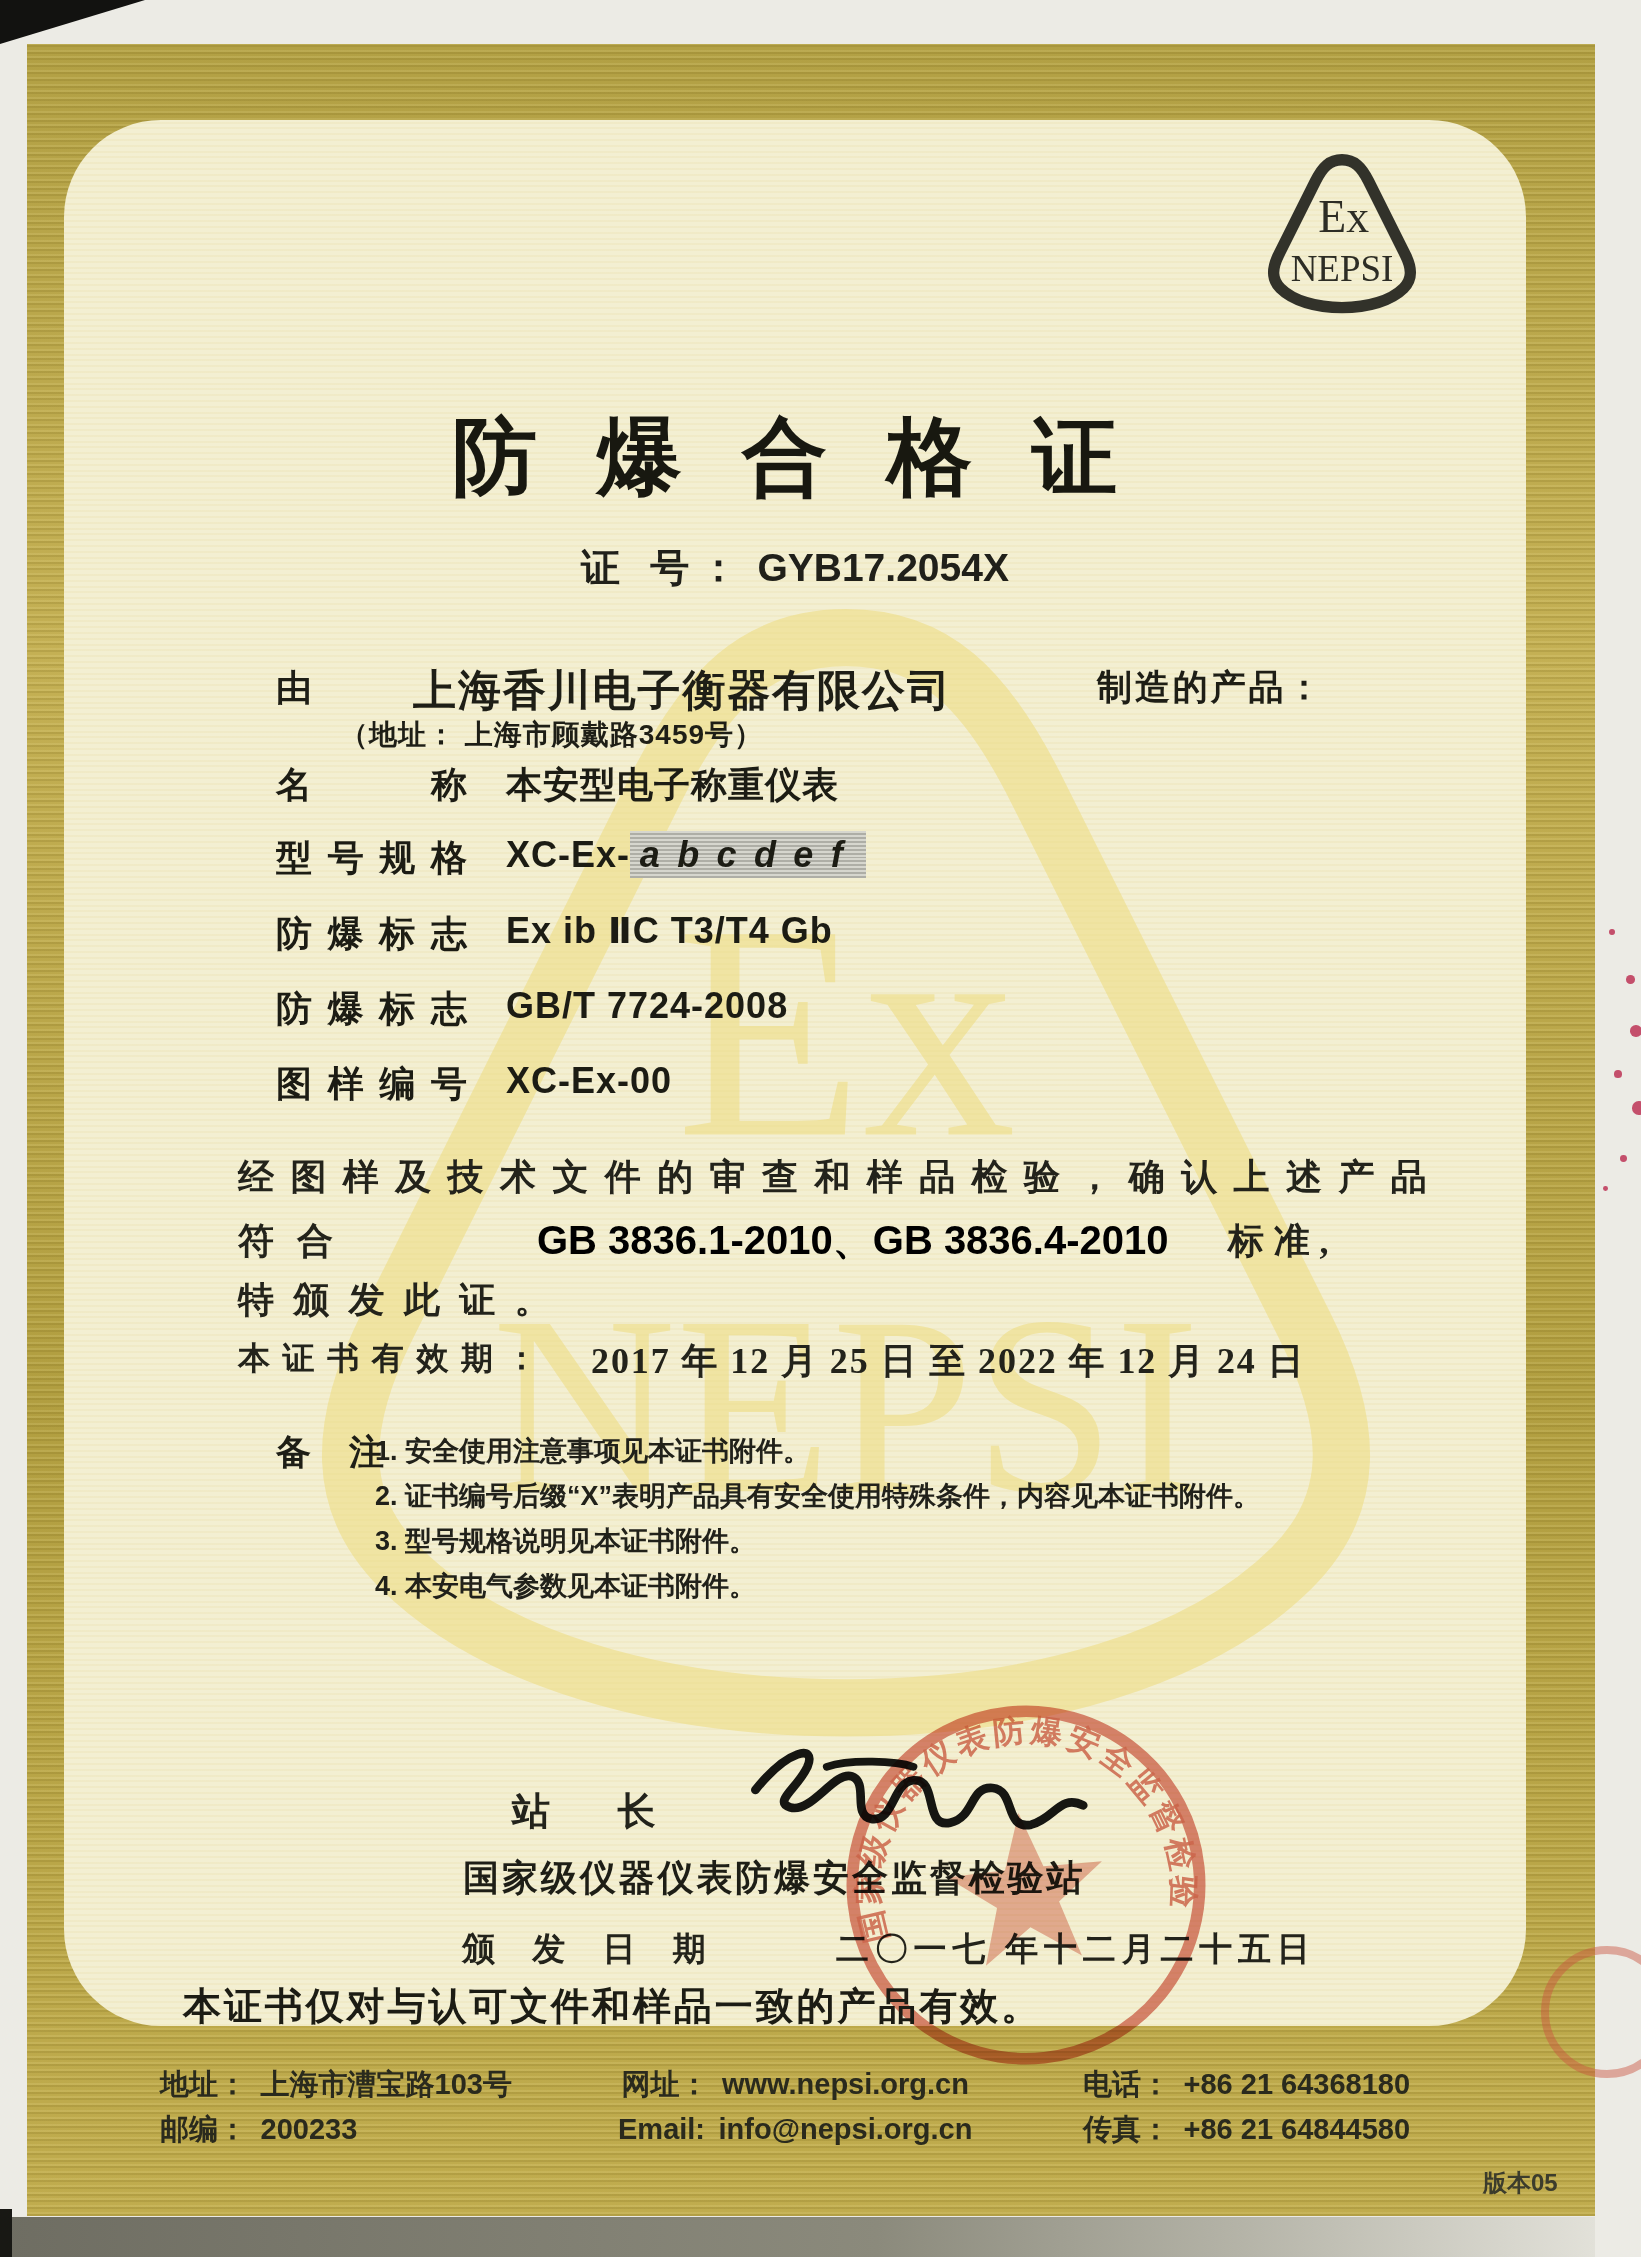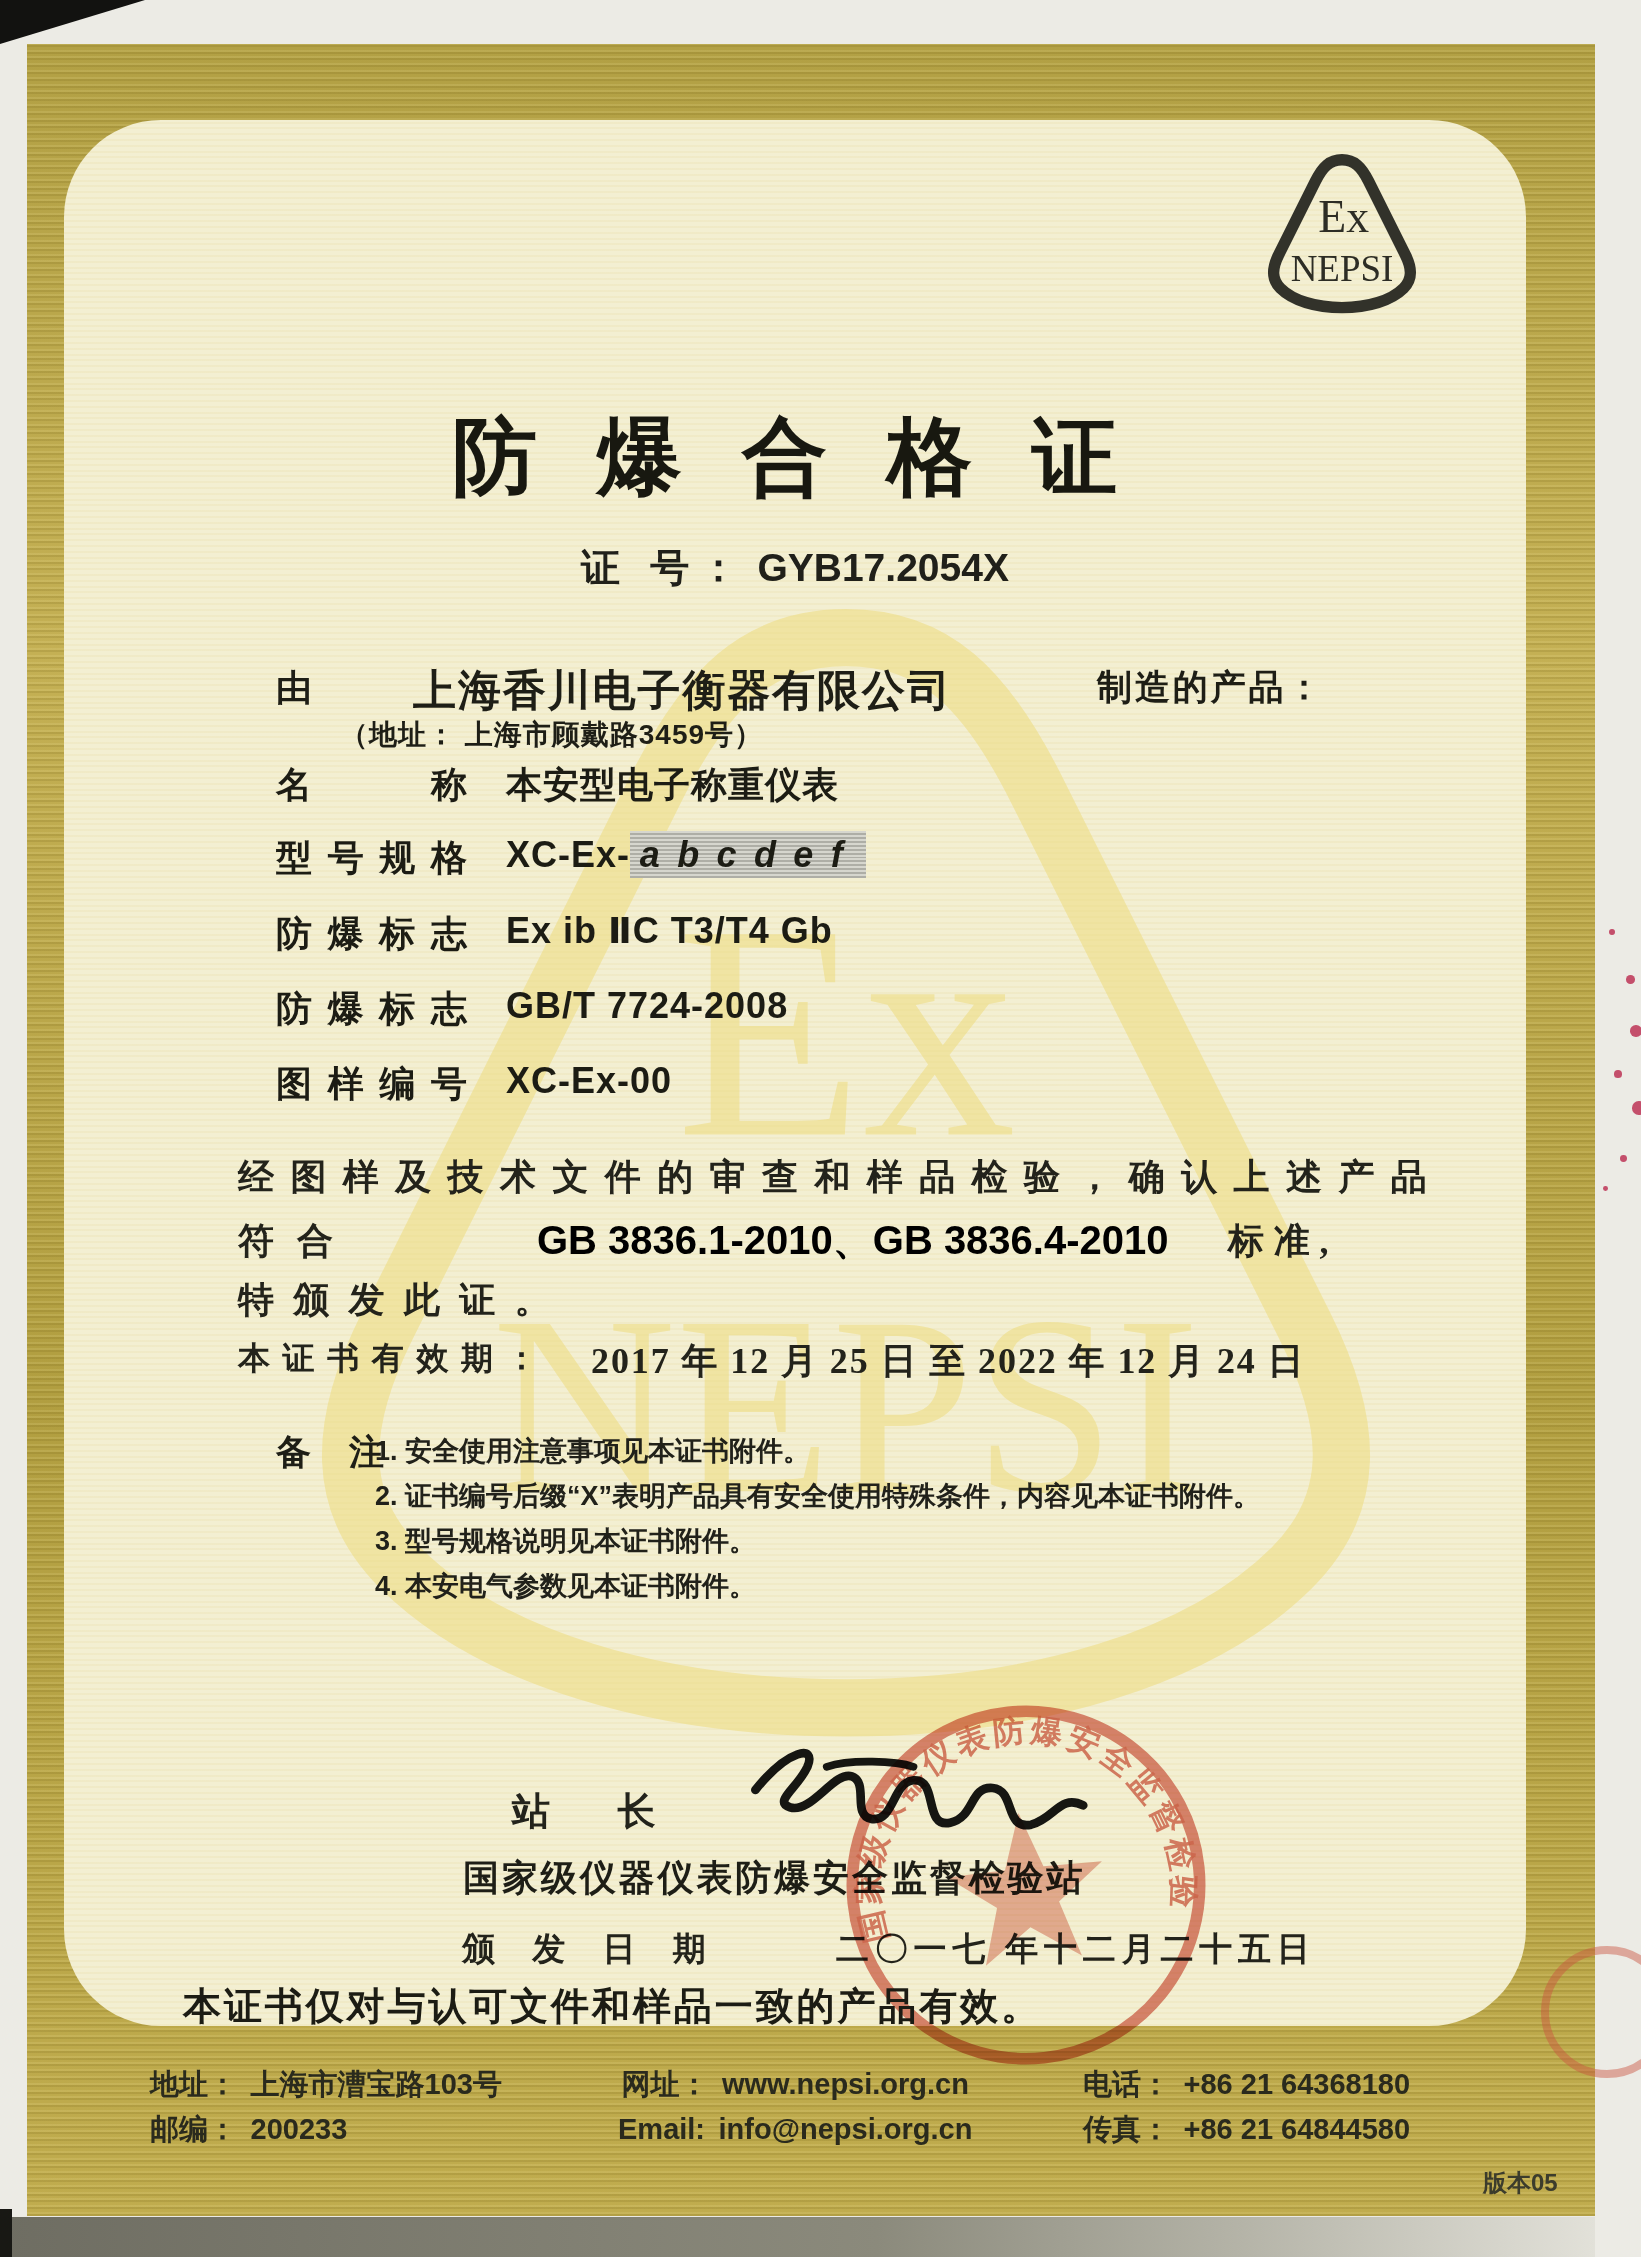--- a/index.html
+++ b/index.html
@@ -62,7 +62,7 @@
     transform:rotate(-6deg);}
   
   .footer-col{font-size:29px;font-weight:600;color:#2a2a1d;line-height:45px;}
-  .fc1{left:150px;top:2062px;}
+  .fc1{left:160px;top:2062px;}
   .fc2{left:618px;top:2062px;text-align:center;}
   .fc3{left:1083px;top:2062px;}
   .footer-col .flbl{margin-right:13.5px;}

